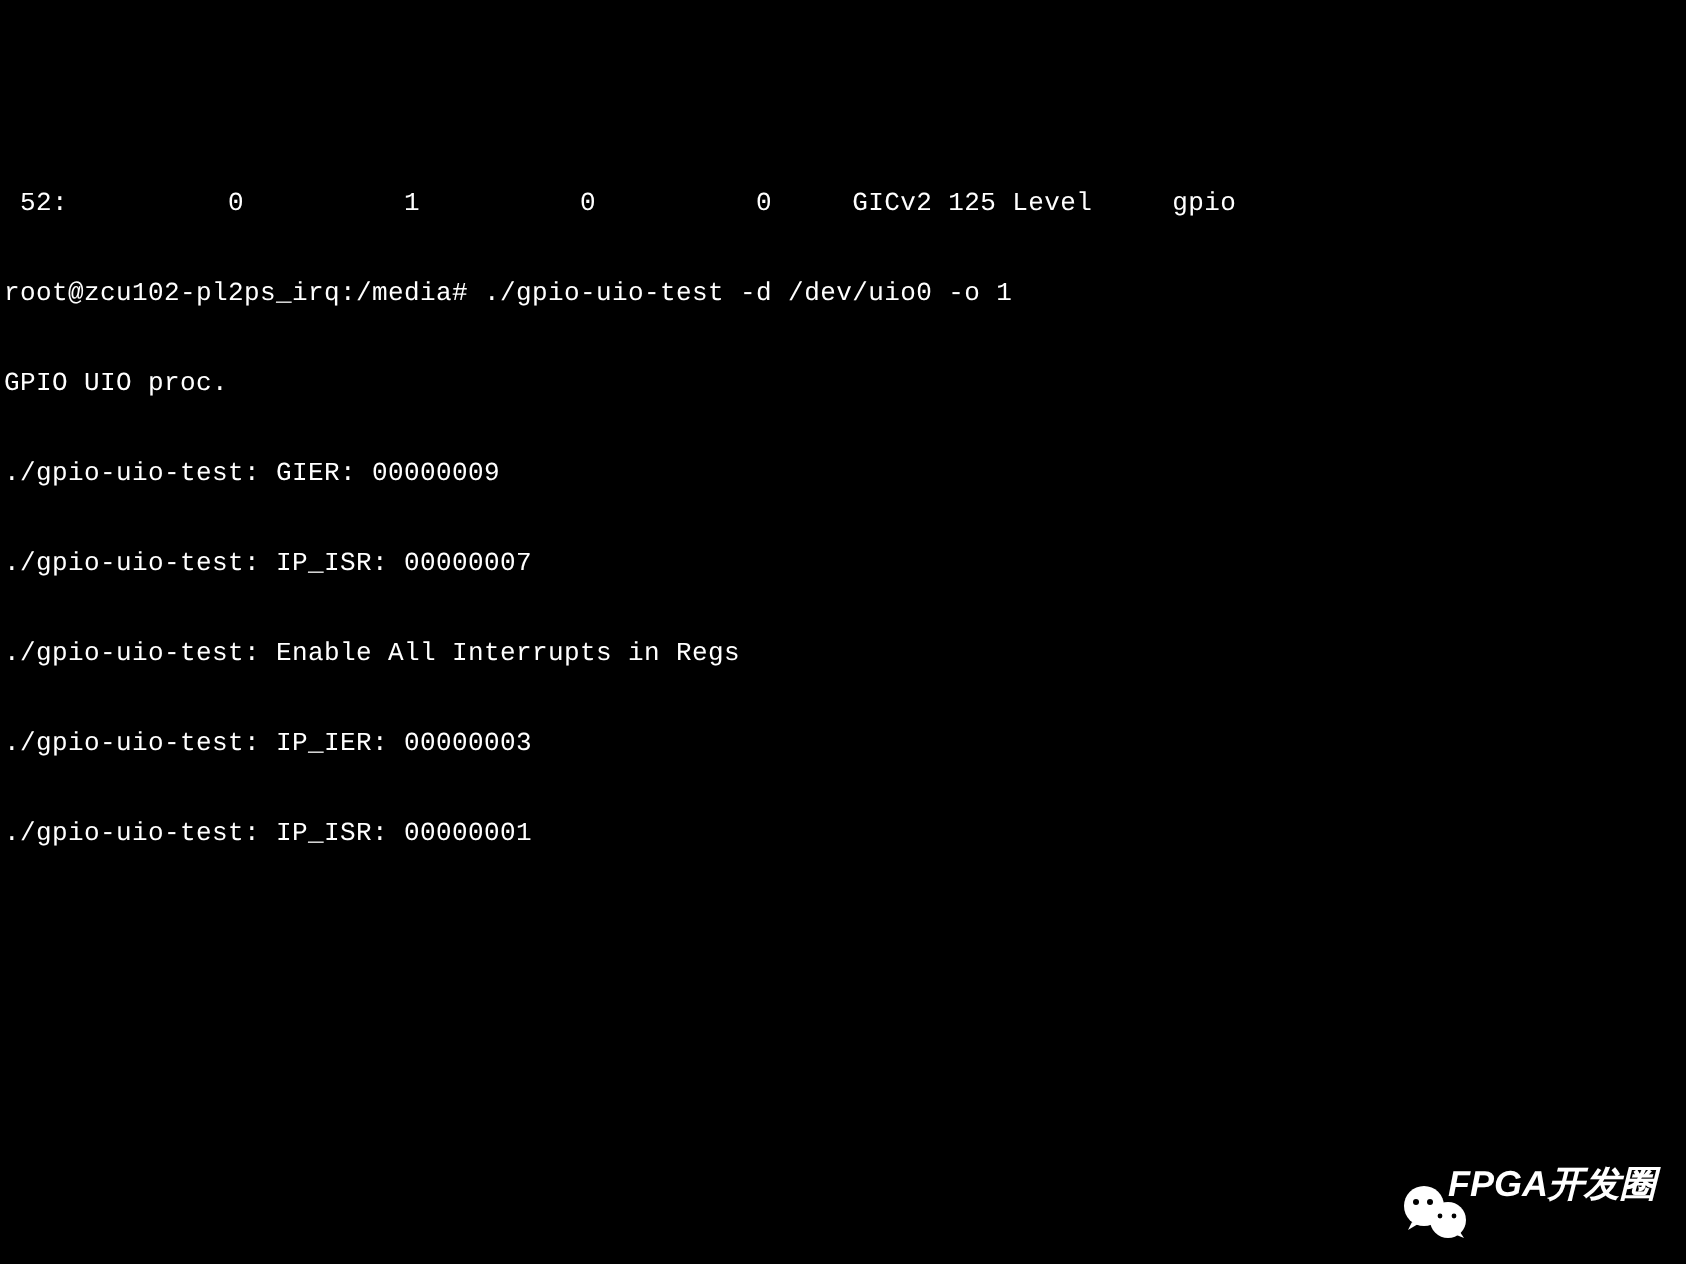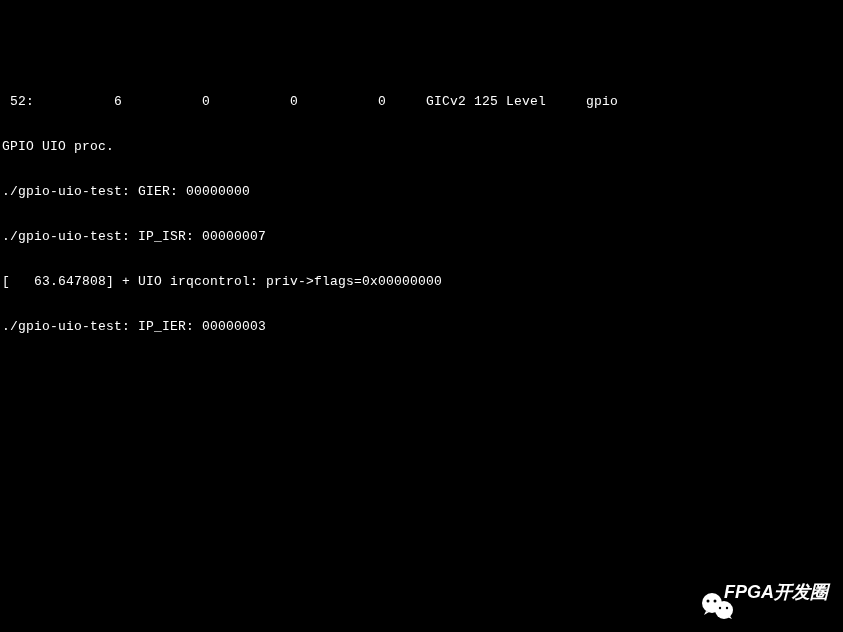--- a/index.html
+++ b/index.html
@@ -52,7 +52,7 @@
 
 
 <div class="terminal-content">
-  <div> 52:          6          0          0          0     GICv2 125 Level     gpio</div>
+  <div> 52:          0          1          0          0     GICv2 125 Level     gpio</div>
   <div>GPIO UIO proc.</div>
   <div>./gpio-uio-test: GIER: 00000000</div>
   <div>./gpio-uio-test: IP_ISR: 00000007</div>

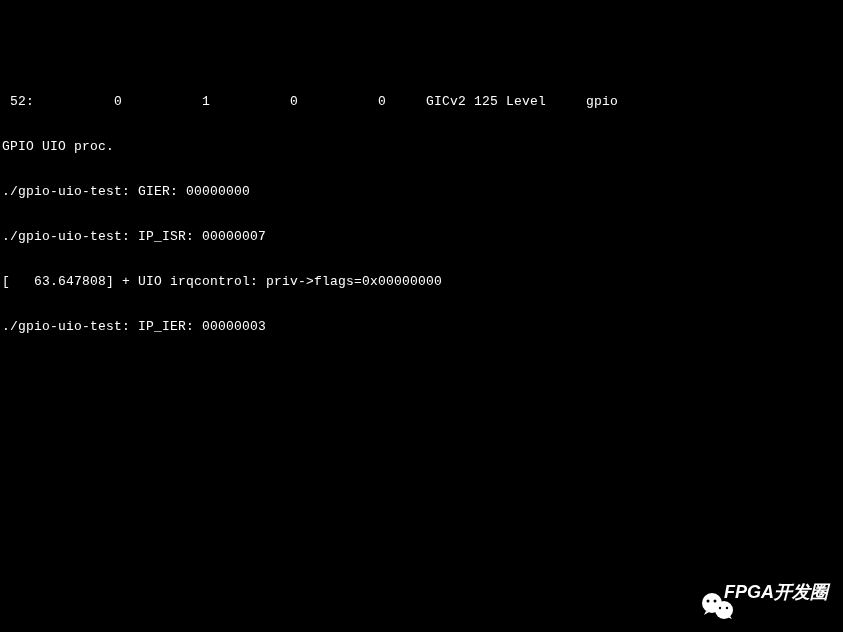--- a/index.html
+++ b/index.html
@@ -53,6 +53,7 @@
 
 <div class="terminal-content">
   <div> 52:          0          1          0          0     GICv2 125 Level     gpio</div>
+  <div>root@zcu102-pl2ps_irq:/media# ./gpio-uio-test -d /dev/uio0 -o 1</div>
   <div>GPIO UIO proc.</div>
   <div>./gpio-uio-test: GIER: 00000000</div>
   <div>./gpio-uio-test: IP_ISR: 00000007</div>

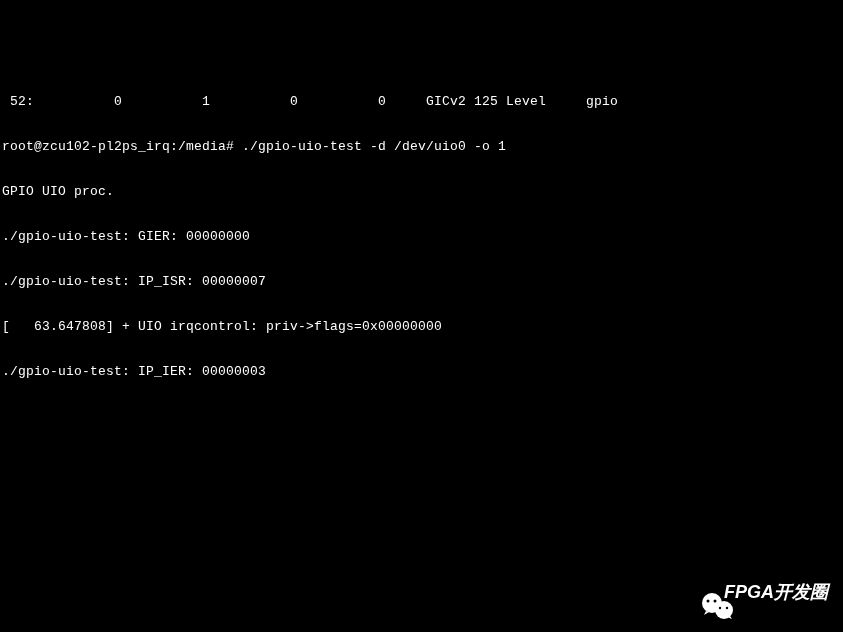--- a/index.html
+++ b/index.html
@@ -55,7 +55,7 @@
   <div> 52:          0          1          0          0     GICv2 125 Level     gpio</div>
   <div>root@zcu102-pl2ps_irq:/media# ./gpio-uio-test -d /dev/uio0 -o 1</div>
   <div>GPIO UIO proc.</div>
-  <div>./gpio-uio-test: GIER: 00000000</div>
+  <div>./gpio-uio-test: GIER: 00000009</div>
   <div>./gpio-uio-test: IP_ISR: 00000007</div>
   <div>[   63.647808] + UIO irqcontrol: priv-&gt;flags=0x00000000</div>
   <div>./gpio-uio-test: IP_IER: 00000003</div>

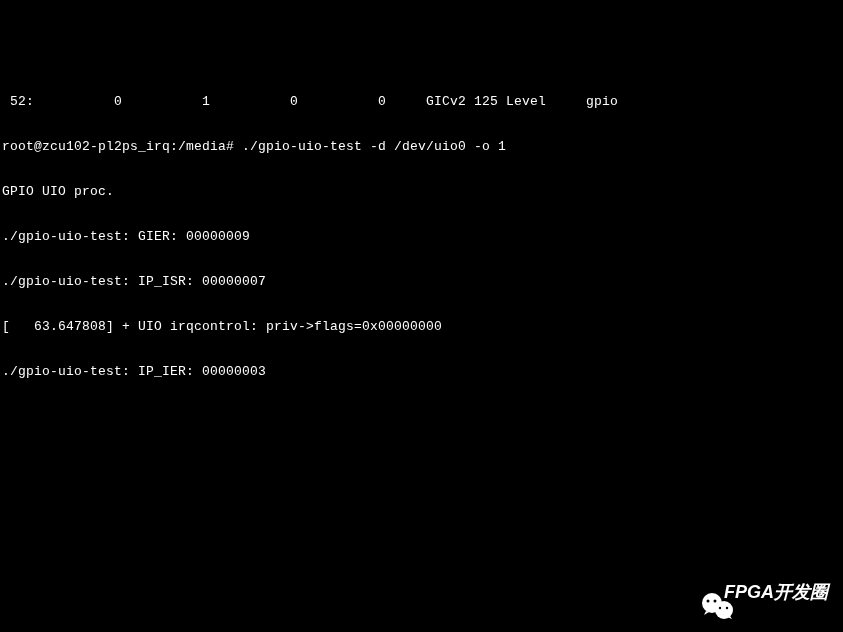--- a/index.html
+++ b/index.html
@@ -57,6 +57,7 @@
   <div>GPIO UIO proc.</div>
   <div>./gpio-uio-test: GIER: 00000009</div>
   <div>./gpio-uio-test: IP_ISR: 00000007</div>
+  <div>./gpio-uio-test: Enable All Interrupts in Regs</div>
   <div>[   63.647808] + UIO irqcontrol: priv-&gt;flags=0x00000000</div>
   <div>./gpio-uio-test: IP_IER: 00000003</div>
   

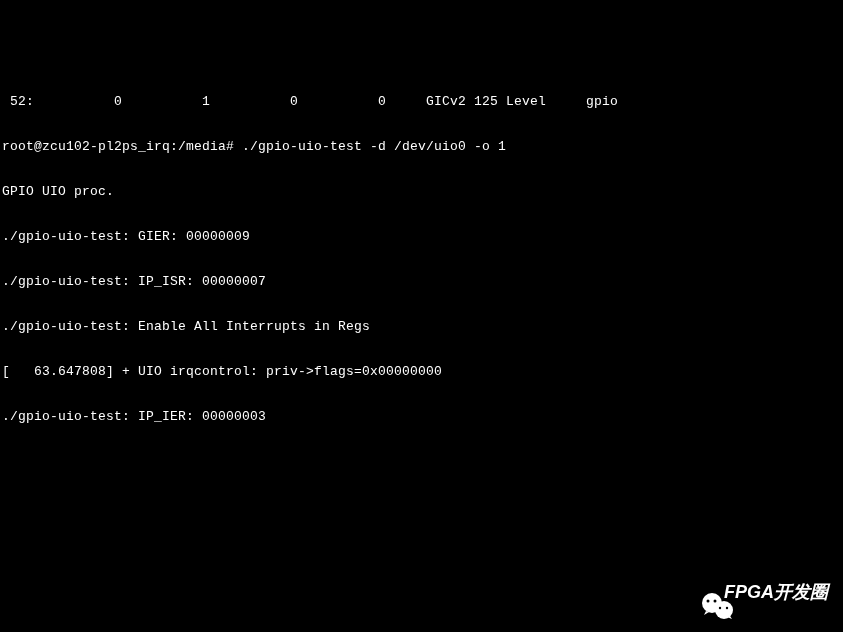--- a/index.html
+++ b/index.html
@@ -58,7 +58,6 @@
   <div>./gpio-uio-test: GIER: 00000009</div>
   <div>./gpio-uio-test: IP_ISR: 00000007</div>
   <div>./gpio-uio-test: Enable All Interrupts in Regs</div>
-  <div>[   63.647808] + UIO irqcontrol: priv-&gt;flags=0x00000000</div>
   <div>./gpio-uio-test: IP_IER: 00000003</div>
   
   

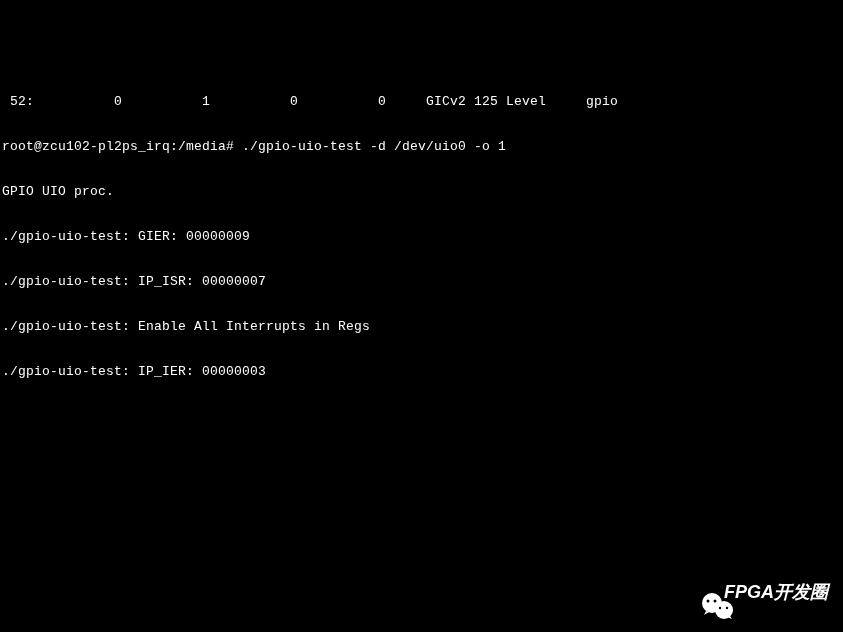--- a/index.html
+++ b/index.html
@@ -59,6 +59,7 @@
   <div>./gpio-uio-test: IP_ISR: 00000007</div>
   <div>./gpio-uio-test: Enable All Interrupts in Regs</div>
   <div>./gpio-uio-test: IP_IER: 00000003</div>
+  <div>./gpio-uio-test: IP_ISR: 00000001</div>
   
   
   

